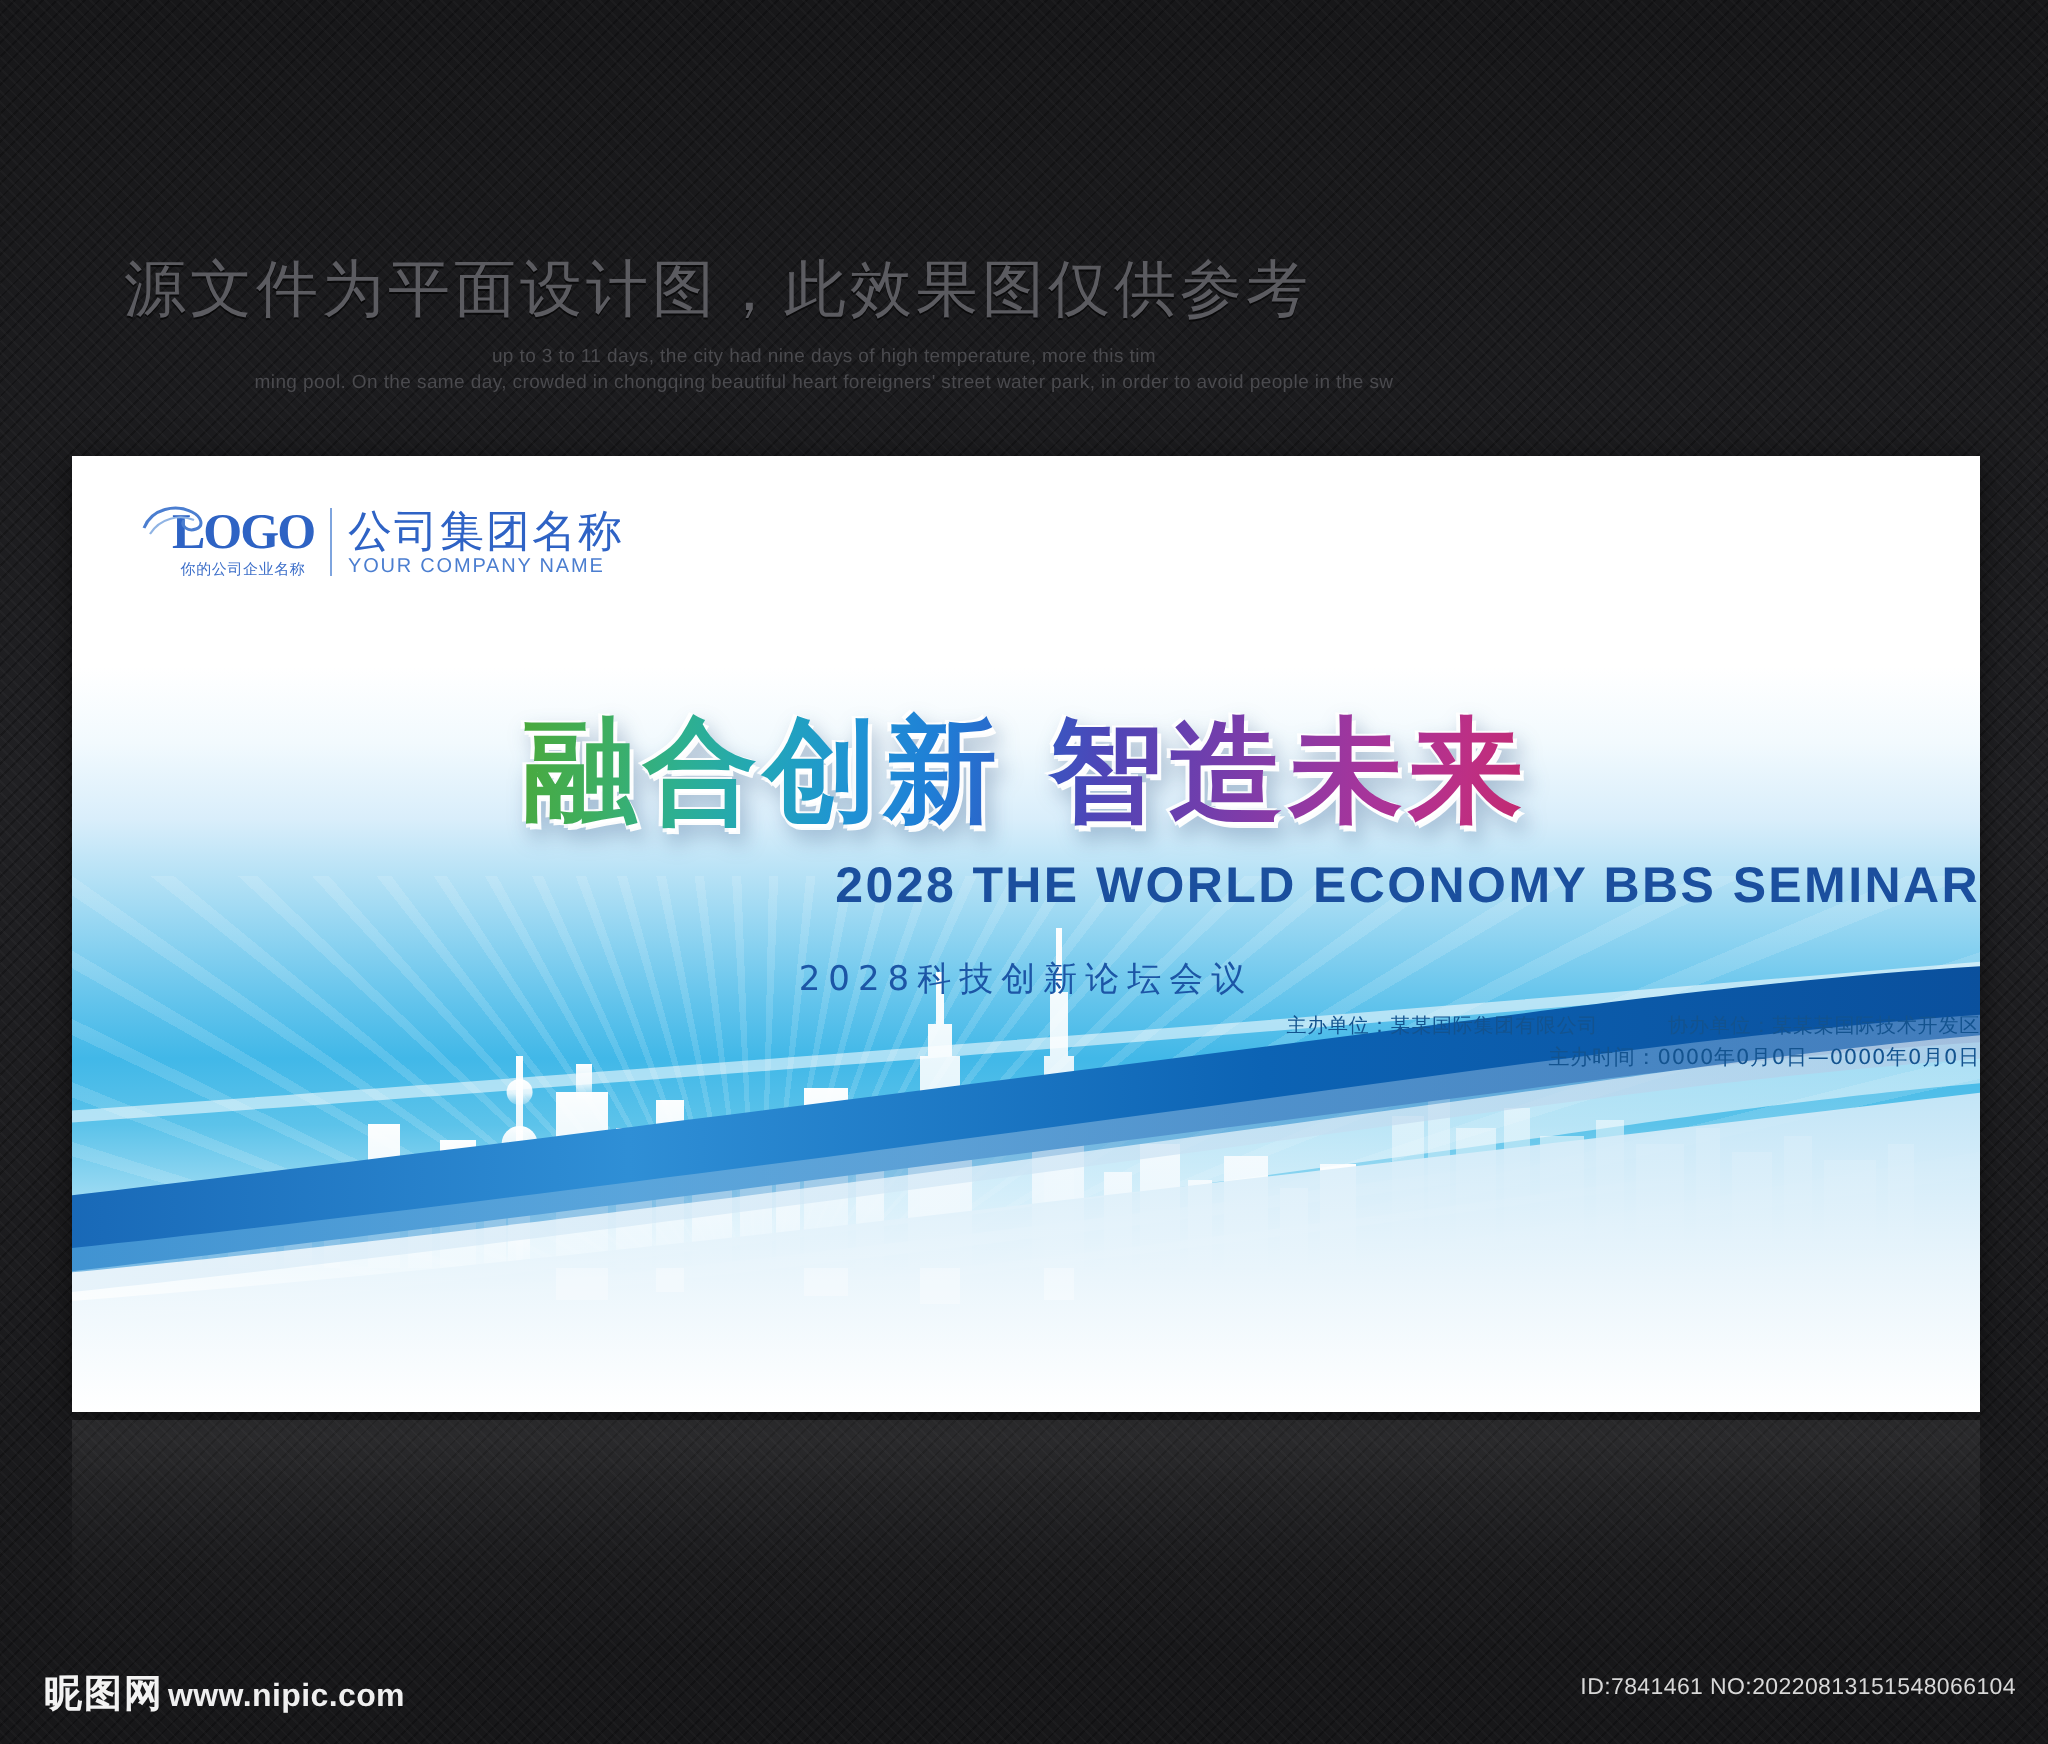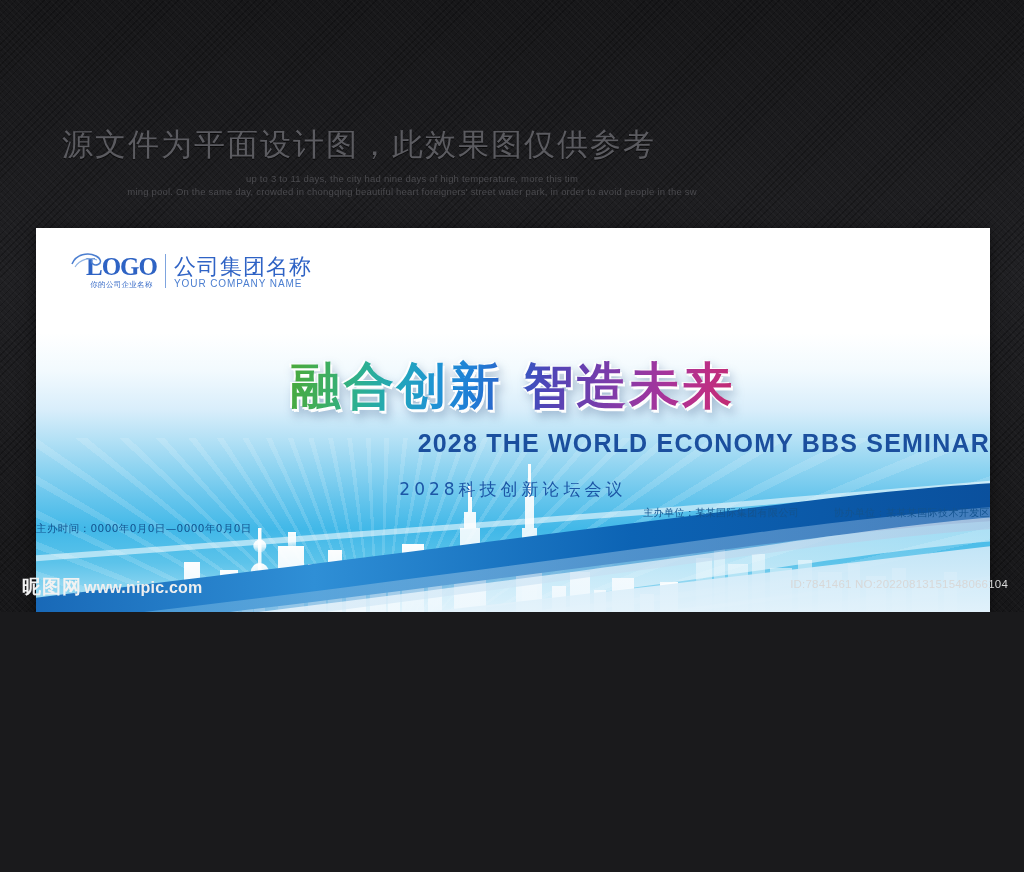--- a/index.html
+++ b/index.html
@@ -10,7 +10,7 @@
   }
   
   #page{
-    position:relative;width:1024px;height:612px;overflow:hidden;
+    position:relative;width:1024px;height:872px;overflow:hidden;
     background:
       repeating-linear-gradient(45deg, rgba(255,255,255,.022) 0 1px, rgba(0,0,0,0) 1px 4px),
       repeating-linear-gradient(-45deg, rgba(0,0,0,.25) 0 1px, rgba(0,0,0,0) 1px 5px),

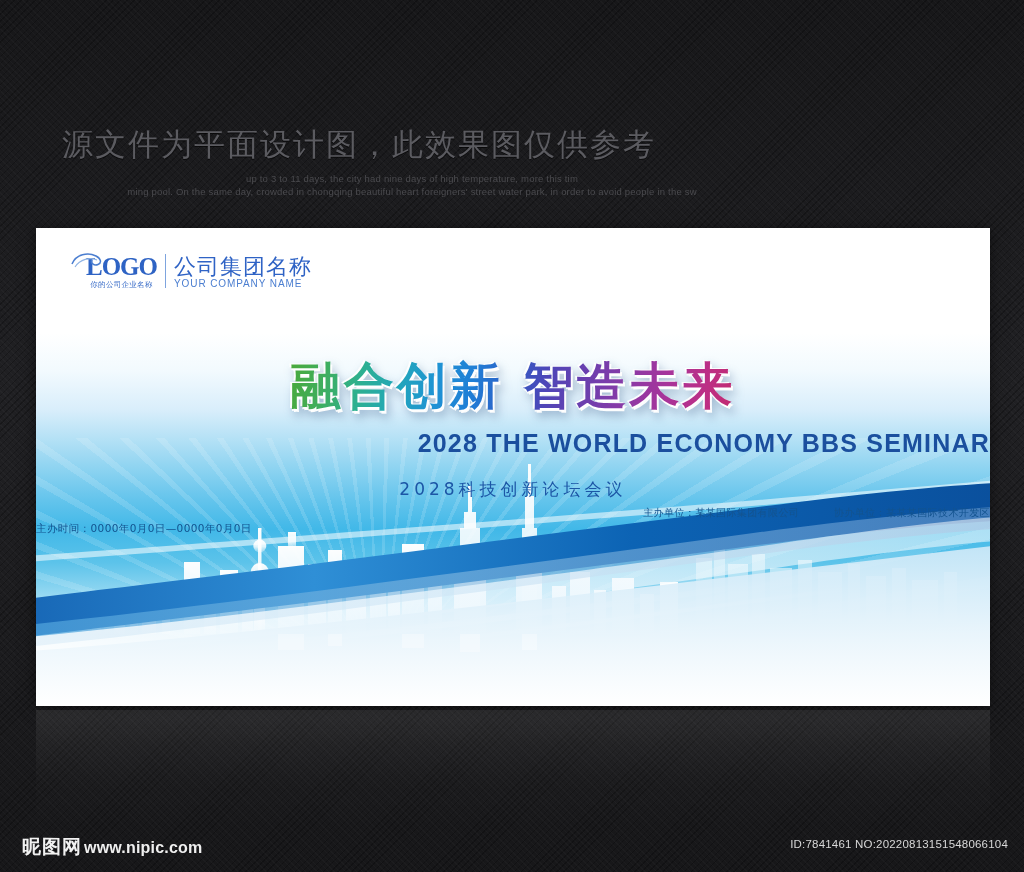--- a/index.html
+++ b/index.html
@@ -81,7 +81,7 @@
   #headline{
     position:absolute;left:0;top:118px;width:954px;text-align:center;
     font-family:"DejaVu Sans","Liberation Sans",sans-serif;
-    font-weight:bold;font-size:50px;line-height:80px;letter-spacing:3px;
+    font-weight:bold;font-size:57px;line-height:80px;letter-spacing:3px;
     white-space:nowrap;
   }
   #headline .grad{

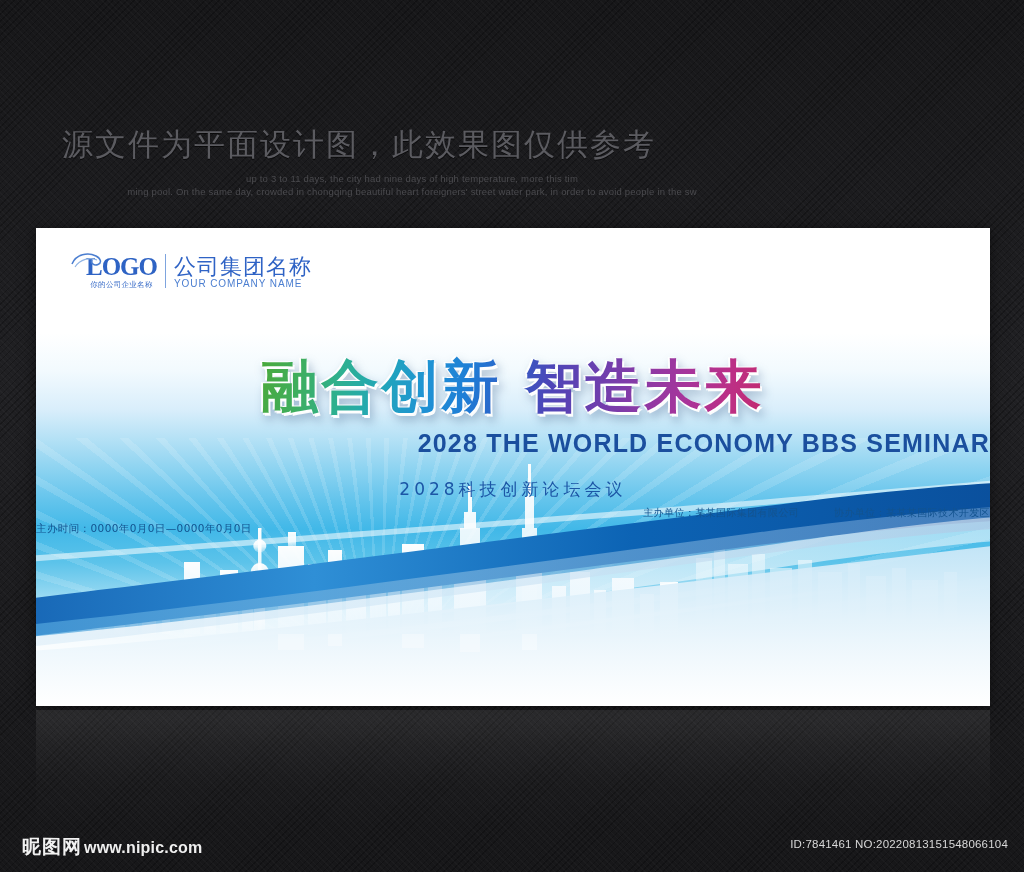--- a/index.html
+++ b/index.html
@@ -114,7 +114,7 @@
   }
   #org-line .gap{display:inline-block;width:22px;}
   #time-line{
-    position:absolute;left:0;top:294px;width:954px;text-align:left;
+    position:absolute;left:0;top:294px;width:954px;text-align:right;
     font-size:10.5px;color:#13538f;letter-spacing:.4px;white-space:nowrap;
     font-family:"DejaVu Sans","Liberation Sans",sans-serif;
   }

